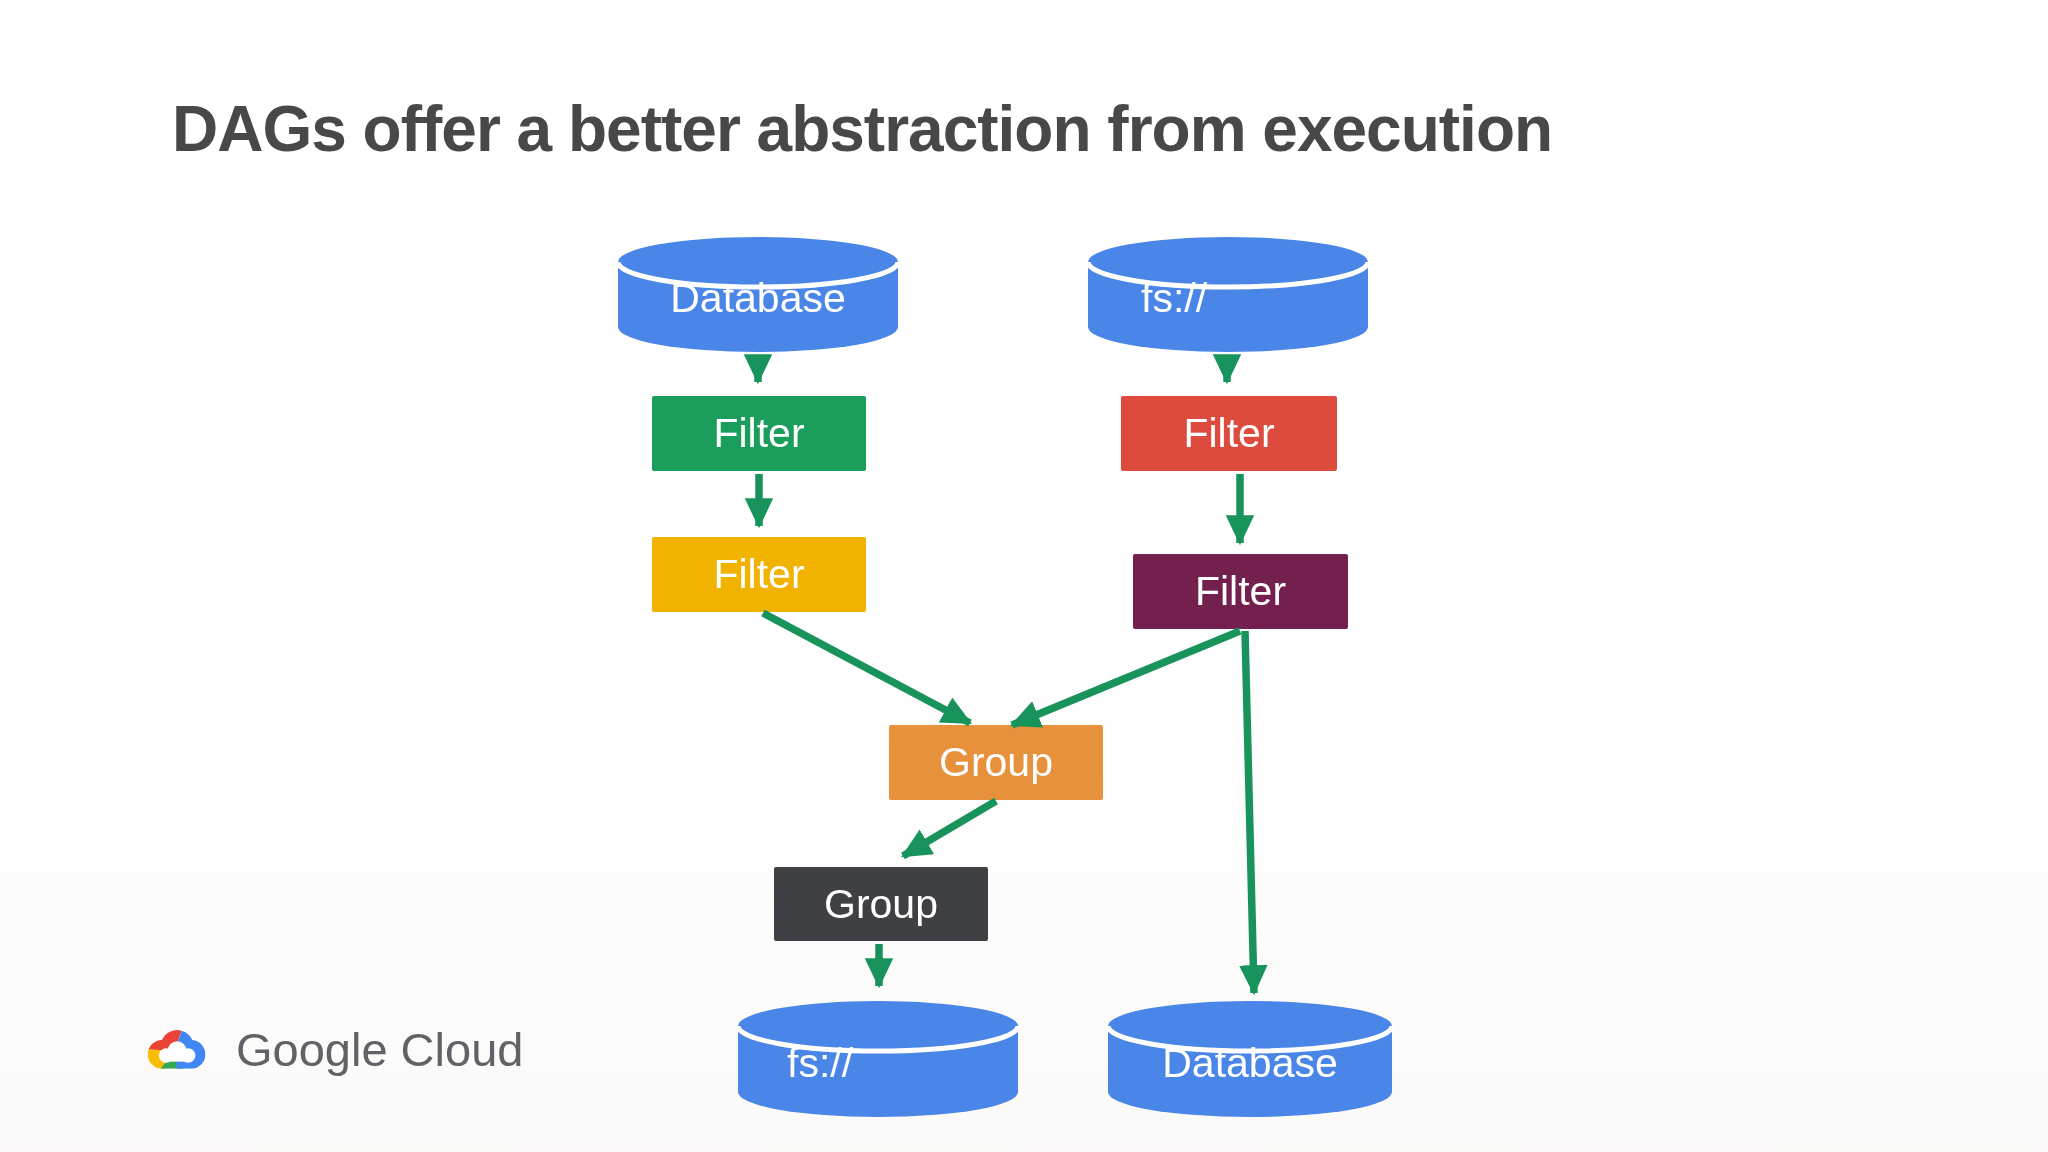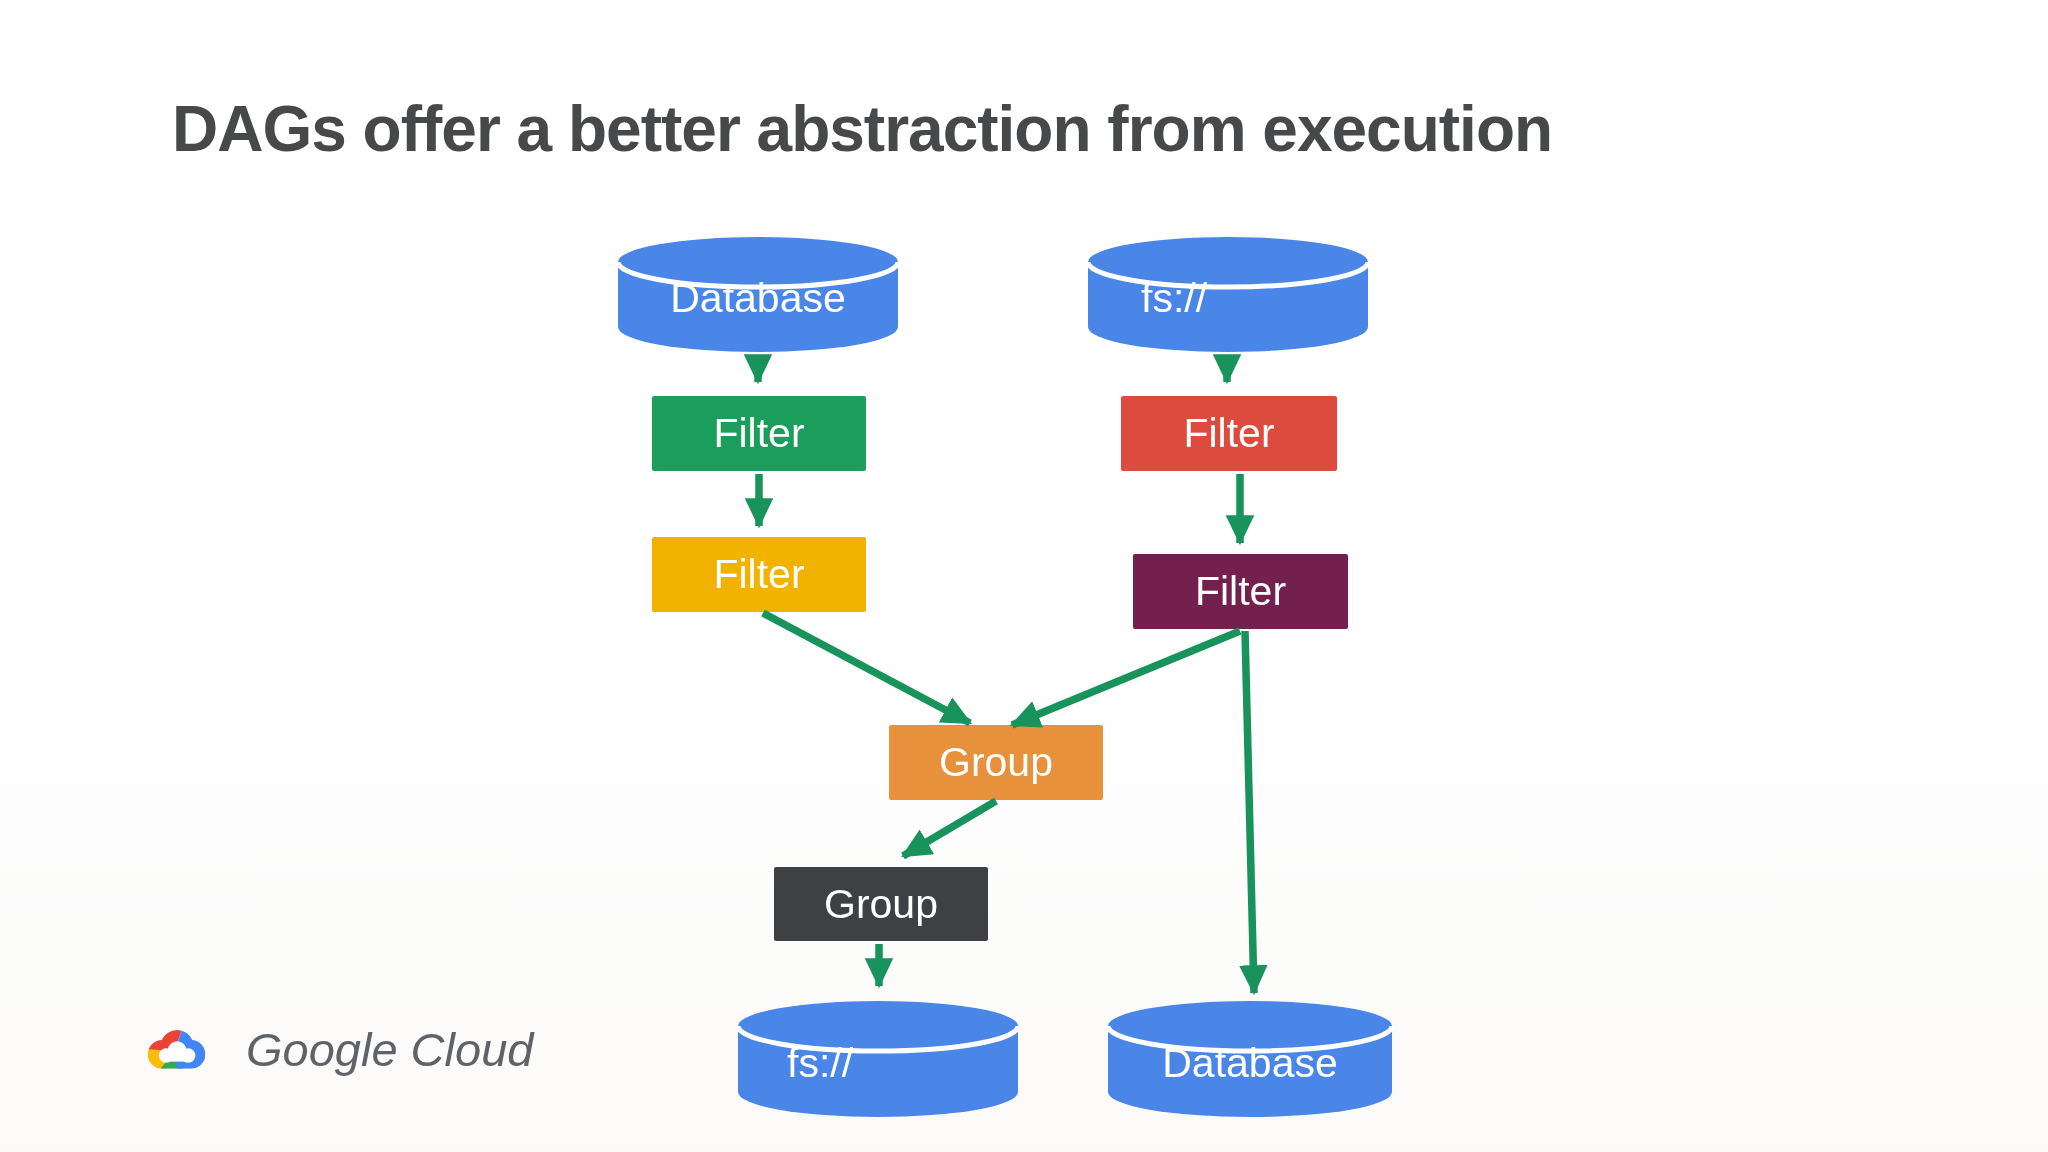--- a/index.html
+++ b/index.html
@@ -36,7 +36,7 @@
   .arrows{position:absolute;left:0;top:0;z-index:5;pointer-events:none;}
   .logo{
     position:absolute;left:140px;top:1022px;
-    display:flex;align-items:center;gap:34px;font-style:italic;
+    display:flex;align-items:center;gap:24px;
   }
   .logo .wordmark{
     font-size:47px;color:#5f6368;letter-spacing:0px;white-space:nowrap;

